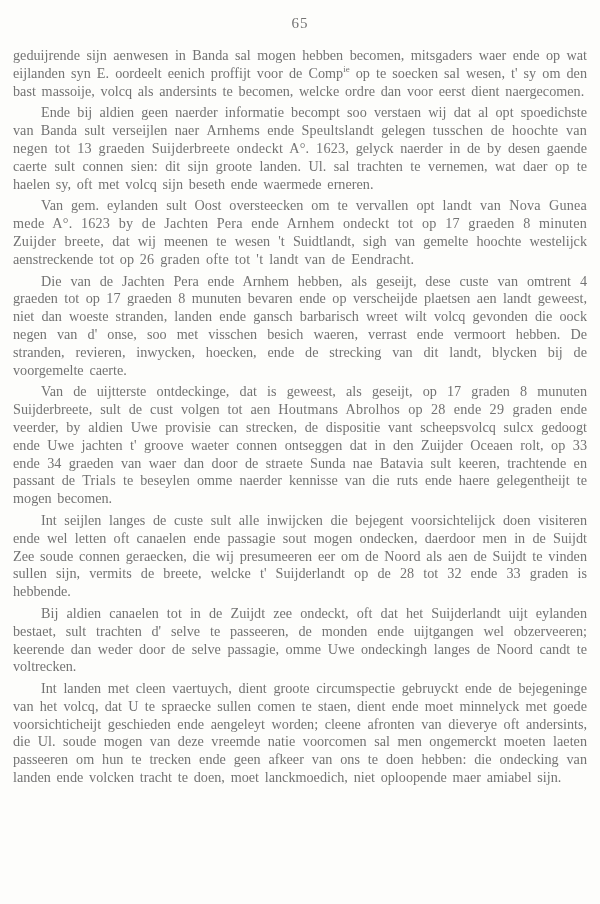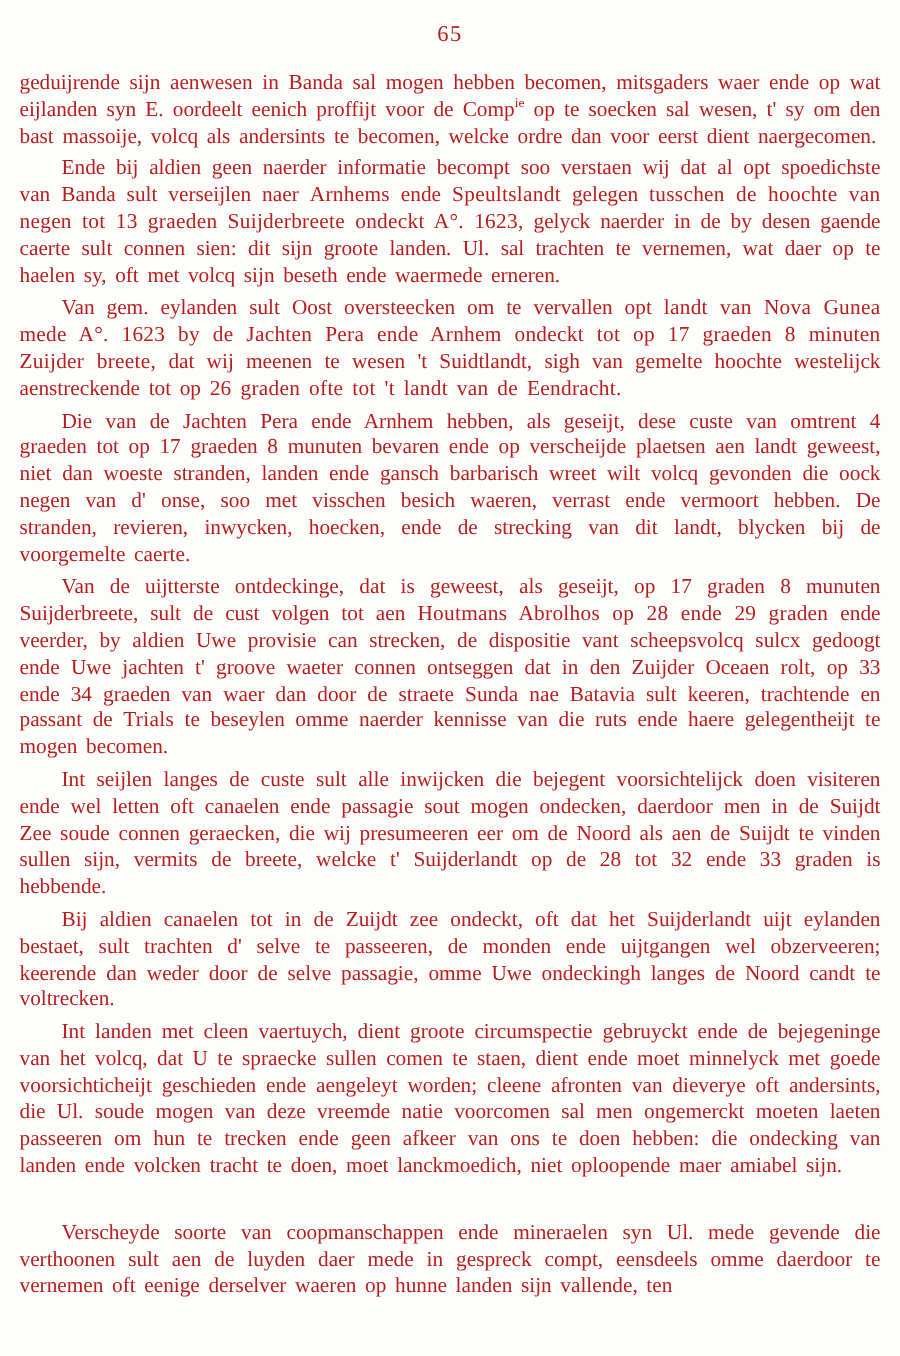--- a/index.html
+++ b/index.html
@@ -13,7 +13,7 @@
     height: 904px;
     box-sizing: border-box;
     background: #fdfdfb;
-    color: #b91c1c;
+    color: #737373;
     font-family: "Liberation Serif", "DejaVu Serif", serif;
     padding: 14px 9px 0 9px;
     overflow: hidden;

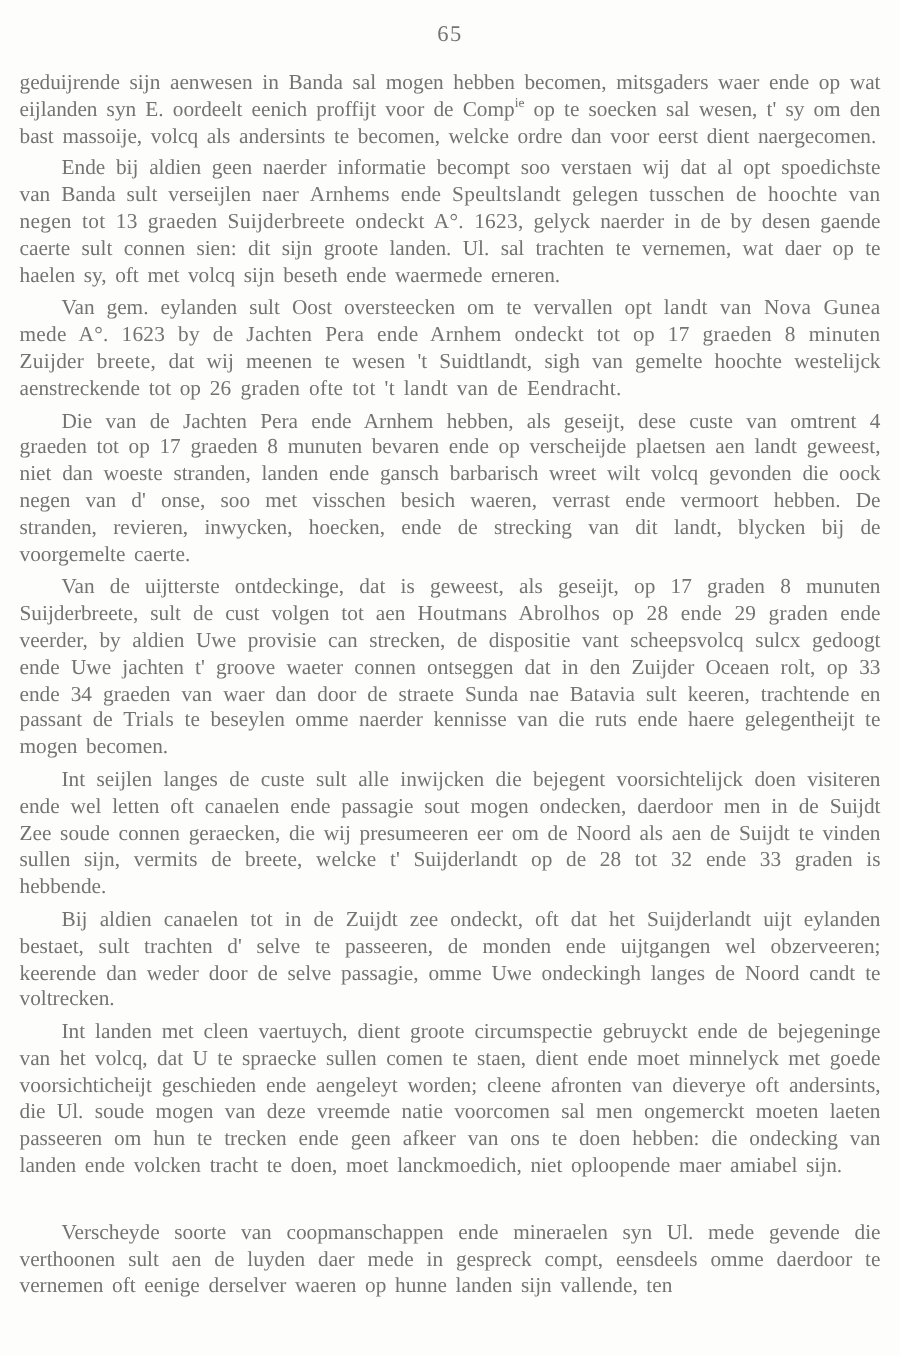--- a/index.html
+++ b/index.html
@@ -55,7 +55,6 @@
       <p class="para indent"><span>Int seijlen langes de custe sult alle inwijcken die bejegent voorsichtelijck doen visiteren ende wel letten oft canaelen ende passagie sout mogen ondecken, daerdoor men in de Suijdt Zee soude connen geraecken, die wij presumeeren eer om de Noord als aen de Suijdt te vinden sullen sijn, vermits de breete, welcke t' Suijderlandt op de 28 tot 32 ende 33 graden is hebbende.</span></p>
       <p class="para indent"><span>Bij aldien canaelen tot in de Zuijdt zee ondeckt, oft dat het Suijderlandt uijt eylanden bestaet, sult trachten d' selve te passeeren, de monden ende uijtgangen wel obzerveeren; keerende dan weder door de selve passagie, omme Uwe ondeckingh langes de Noord candt te voltrecken.</span></p>
       <p class="para indent"><span>Int landen met cleen vaertuych, dient groote circumspectie gebruyckt ende de bejegeninge van het volcq, dat U te spraecke sullen comen te staen, dient ende moet minnelyck met goede voorsichticheijt geschieden ende aengeleyt worden; cleene afronten van dieverye oft andersints, die Ul. soude mogen van deze vreemde natie voorcomen sal men ongemerckt moeten laeten passeeren om hun te trecken ende geen afkeer van ons te doen hebben: die ondecking van landen ende volcken tracht te doen, moet lanckmoedich, niet oploopende maer amiabel sijn.</span></p>
-      <p class="para indent gap"><span>Verscheyde soorte van coopmanschappen ende mineraelen syn Ul. mede gevende die verthoonen sult aen de luyden daer mede in gespreck compt, eensdeels omme daerdoor te vernemen oft eenige derselver waeren op hunne landen sijn vallende, ten</span></p>
     </div>
 </div>
 

